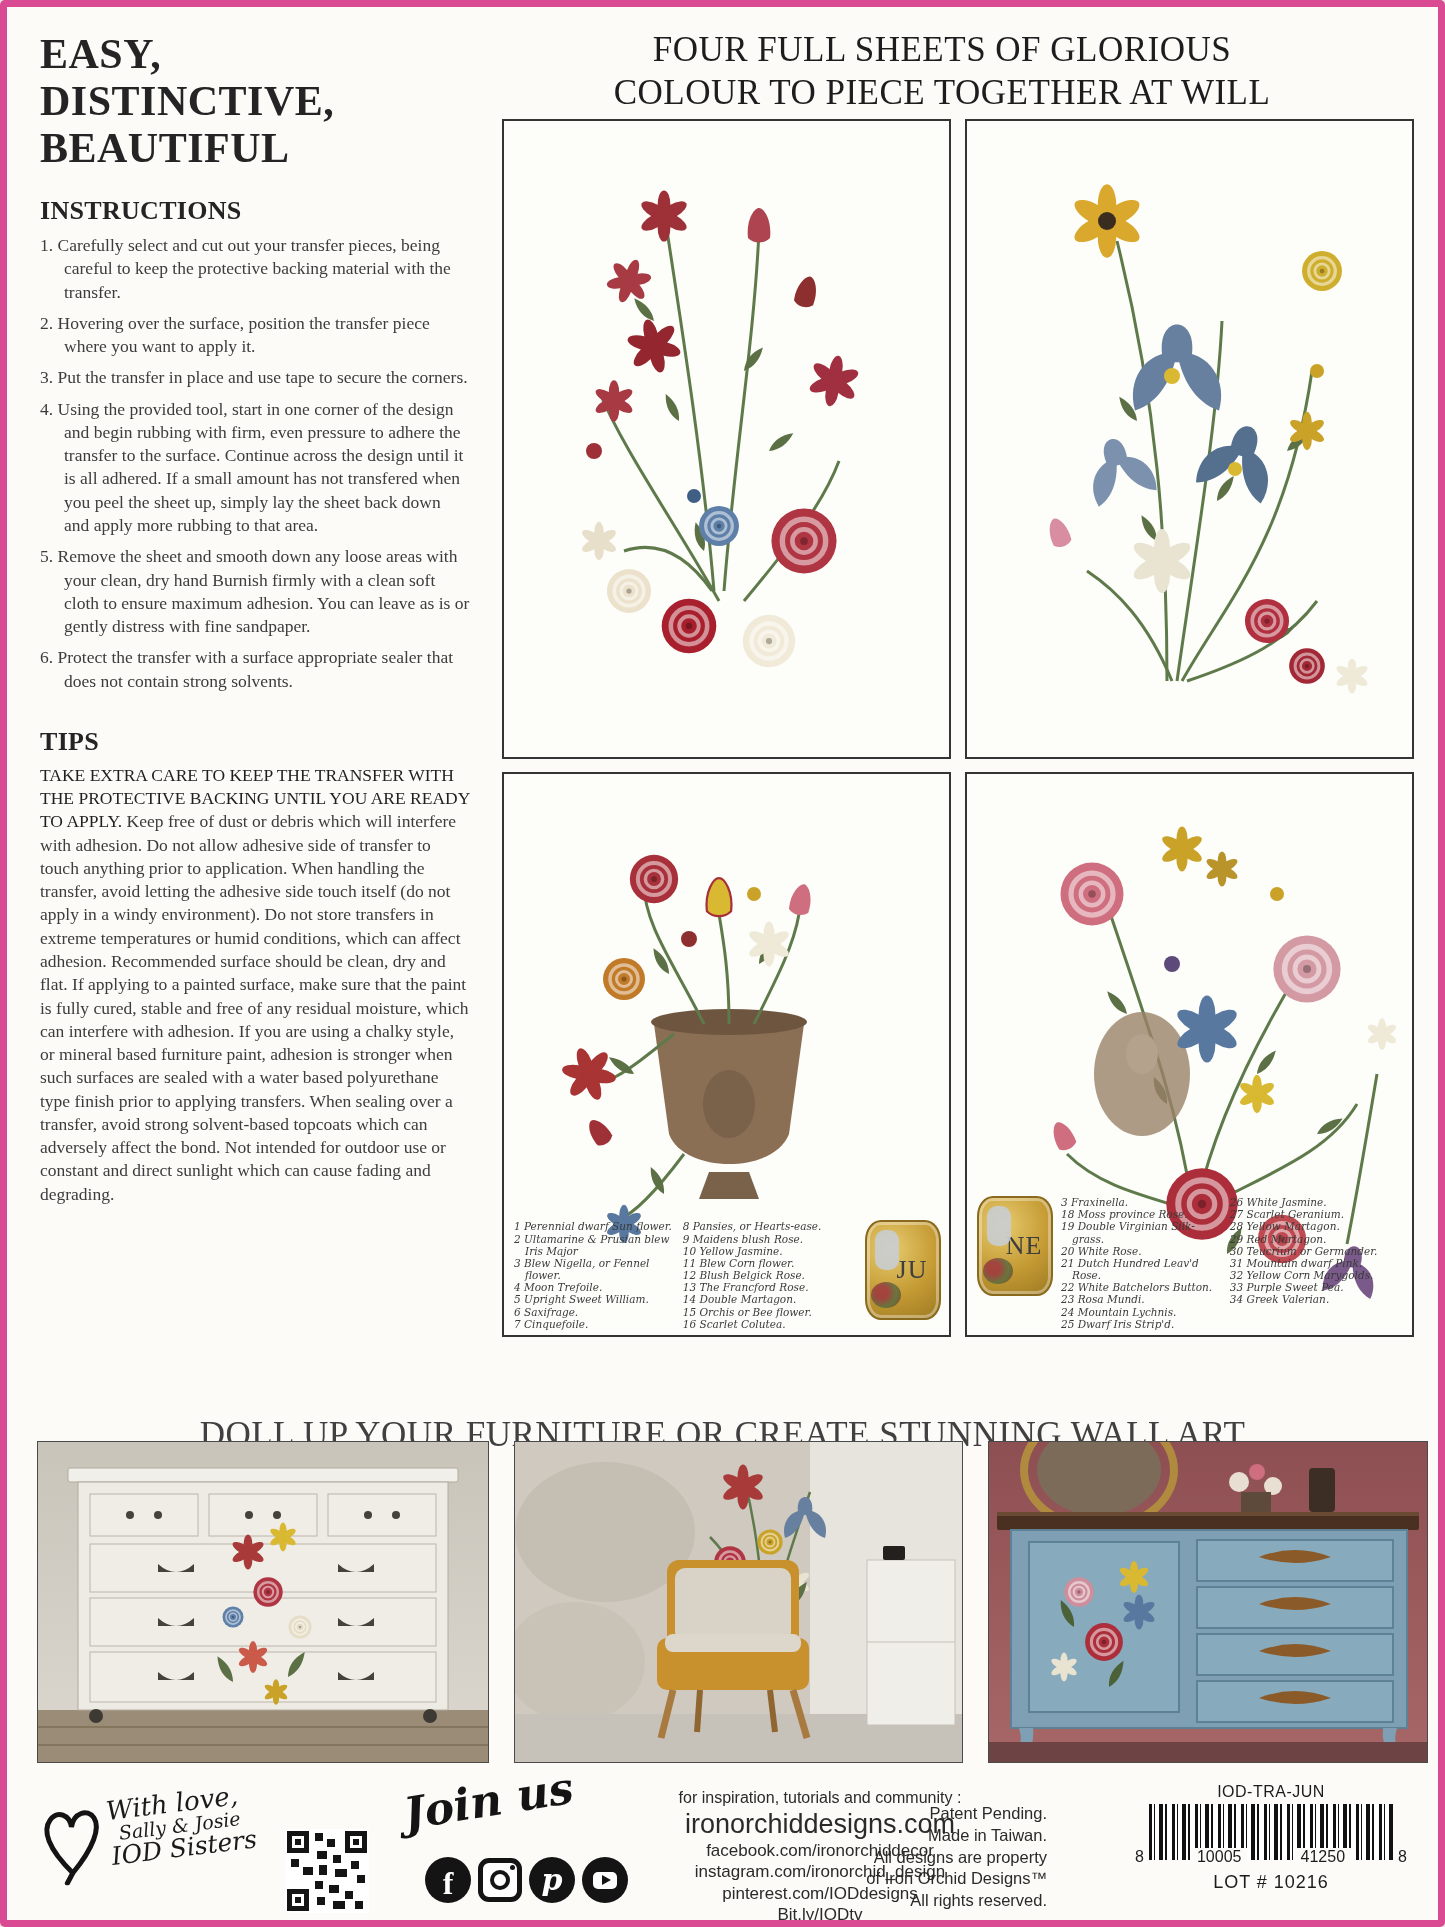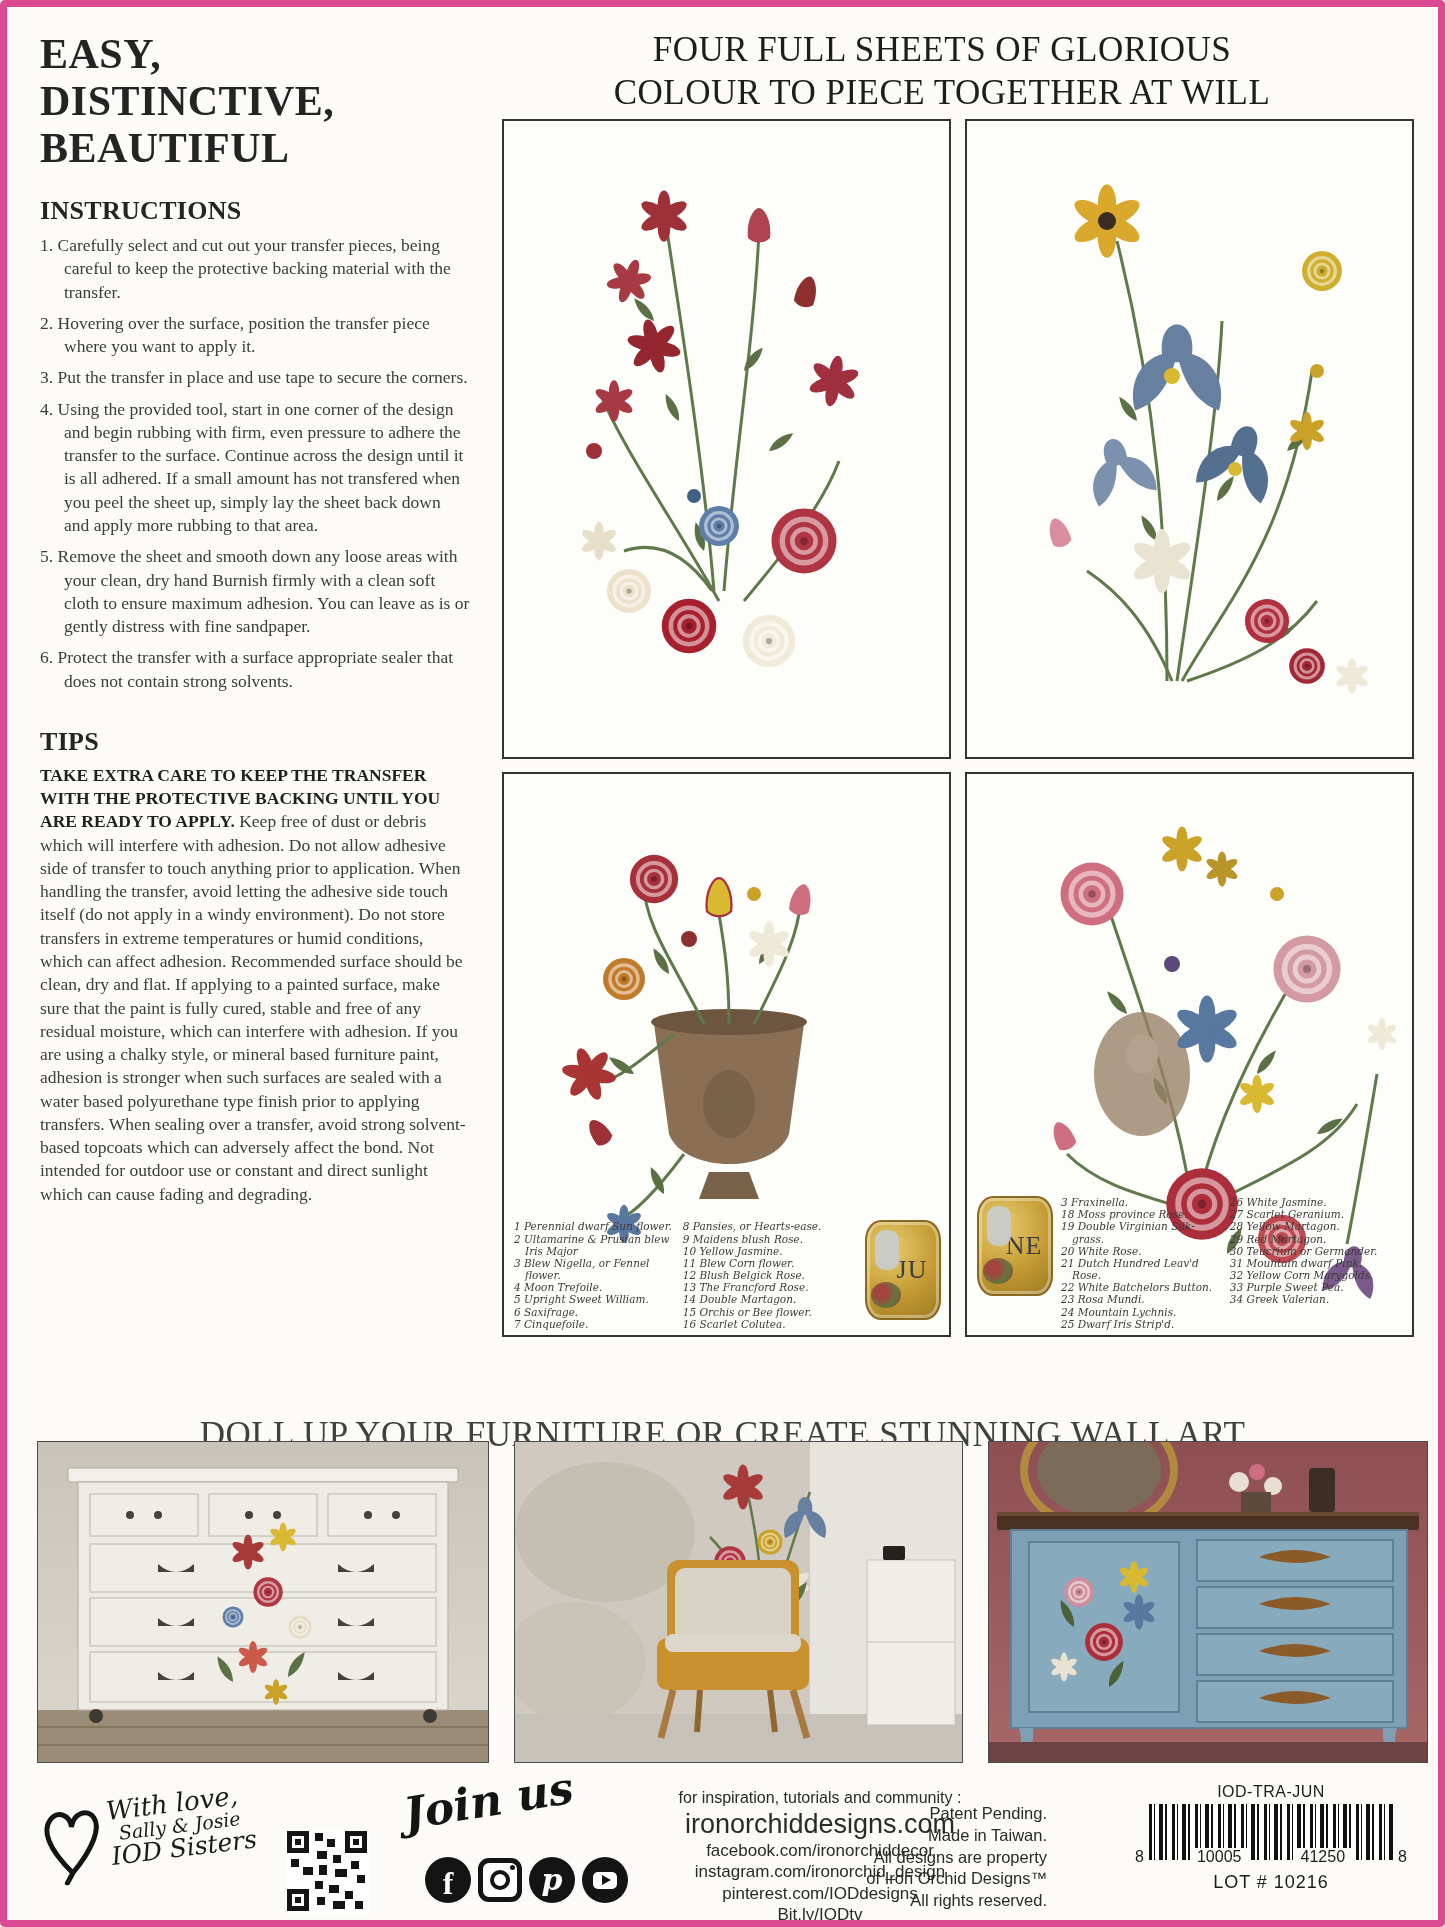--- a/index.html
+++ b/index.html
@@ -16,7 +16,7 @@
   .inst-item{font-size:17.5px;line-height:1.33;color:#3c3c3c;margin-top:8px;padding-left:24px;text-indent:-24px;}
   .tips{margin-top:34px;}
   .tips-text{font-size:17.5px;line-height:1.33;color:#3c3c3c;margin-top:7px;}
-  .tips-bold{font-weight:bold;color:#1f1f1f;}
+  .tips-bold{font-weight:normal;color:#1f1f1f;}
   
   .sheets-heading{position:absolute;left:460px;top:22px;width:950px;text-align:center;
     font-size:35px;line-height:1.22;color:#1d1d1d;letter-spacing:.5px;}

